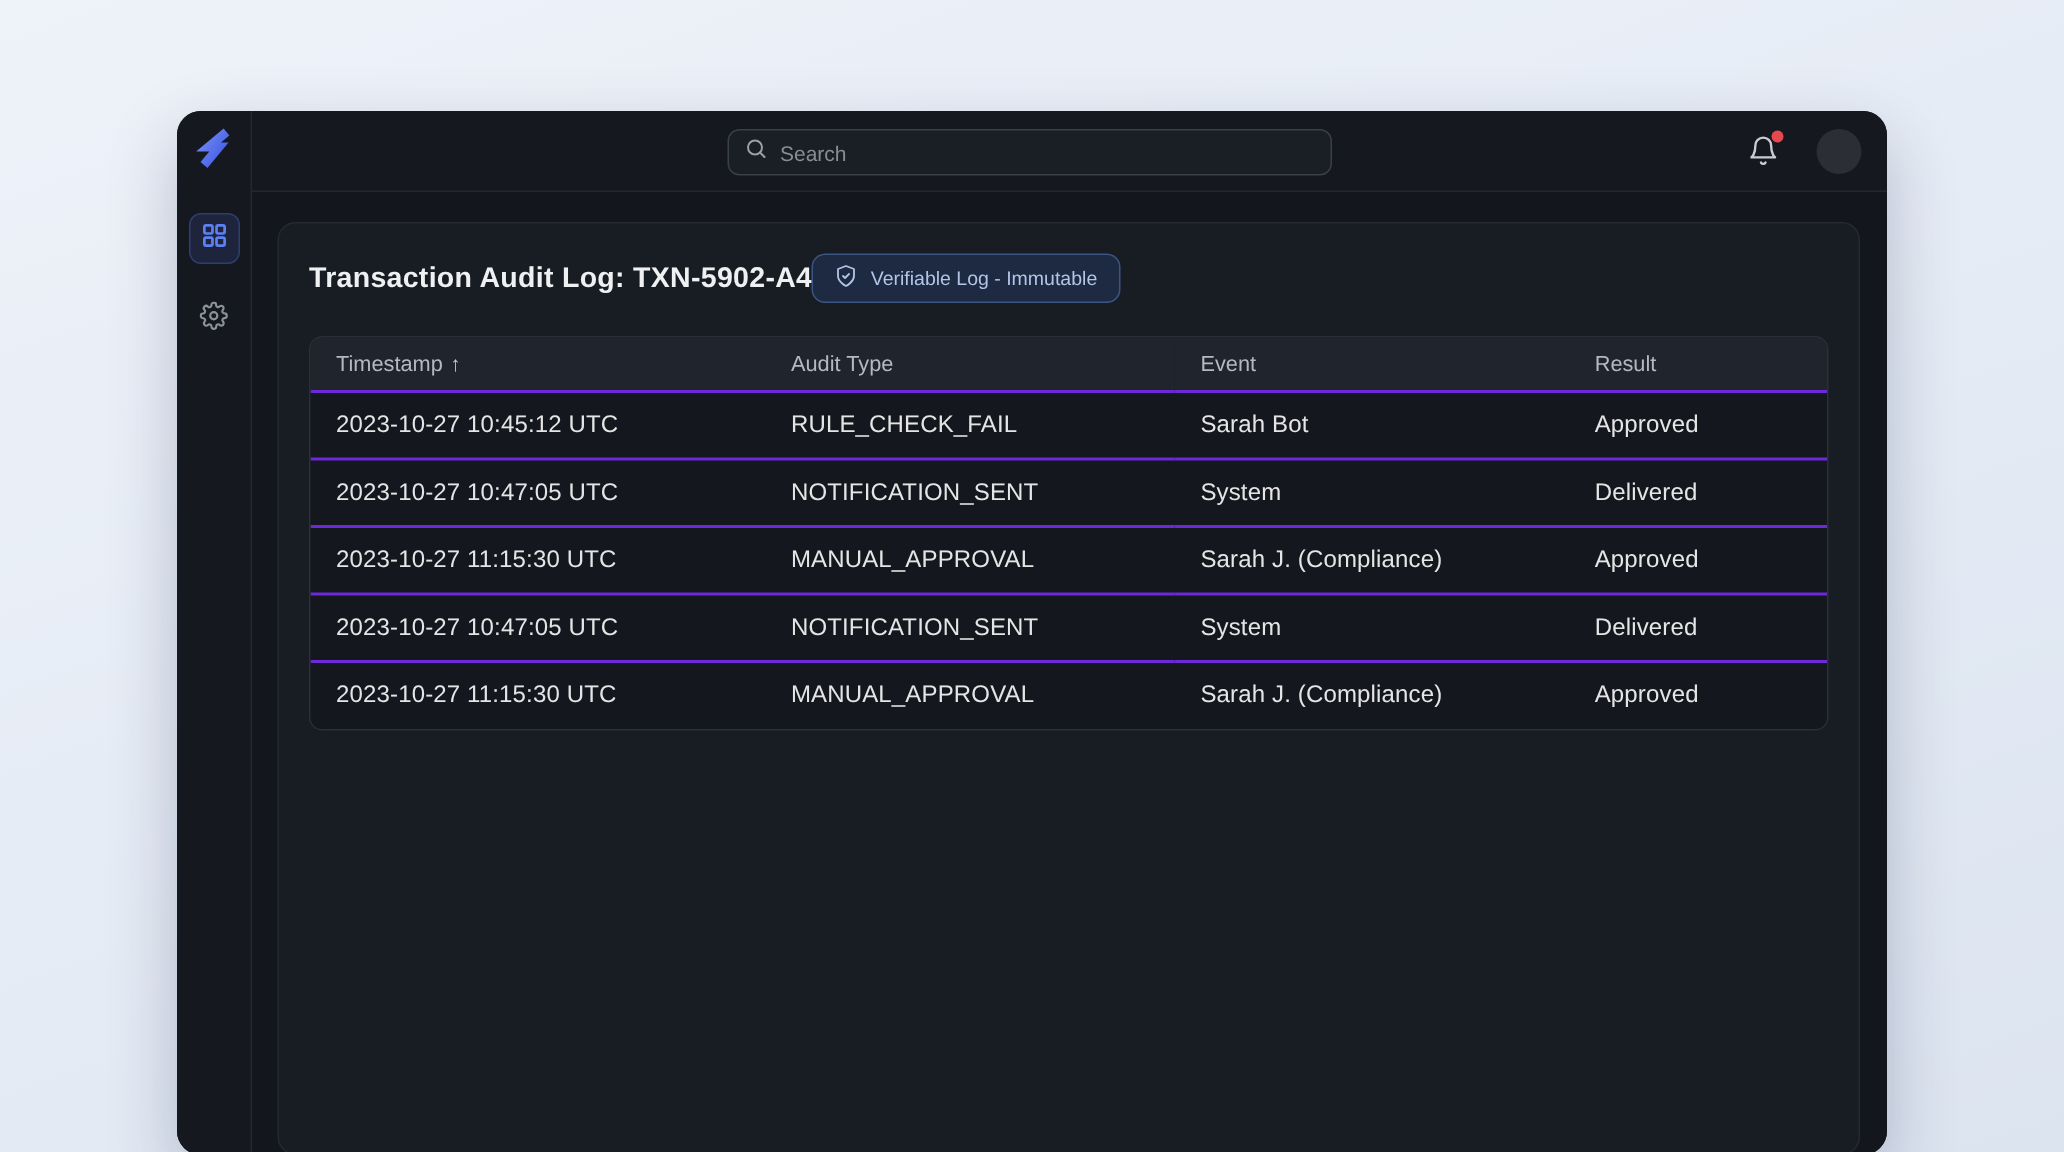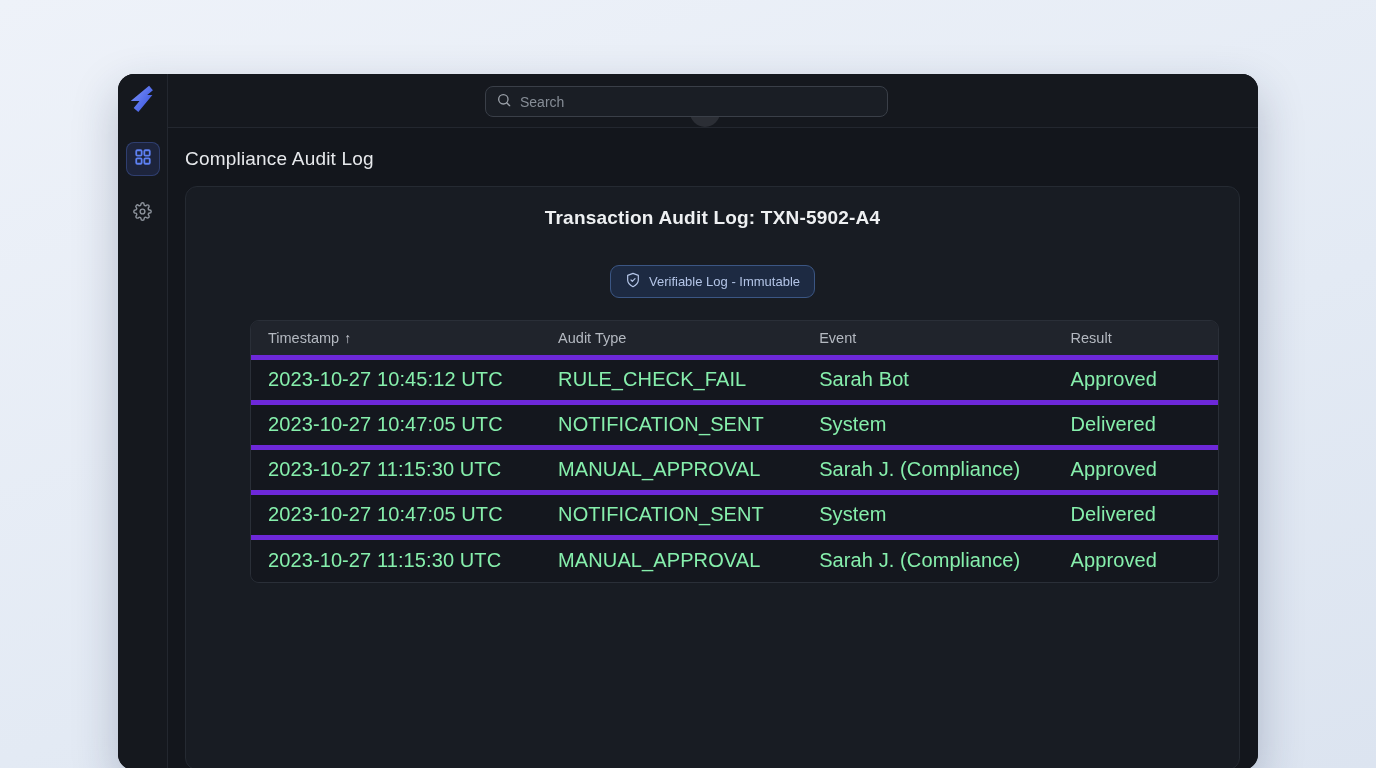--- a/index.html
+++ b/index.html
@@ -65,7 +65,6 @@
     padding-right: 17px;
     gap: 24px;
     position: relative;
-    flex-direction: column;
   }
   .search {
     position: absolute;

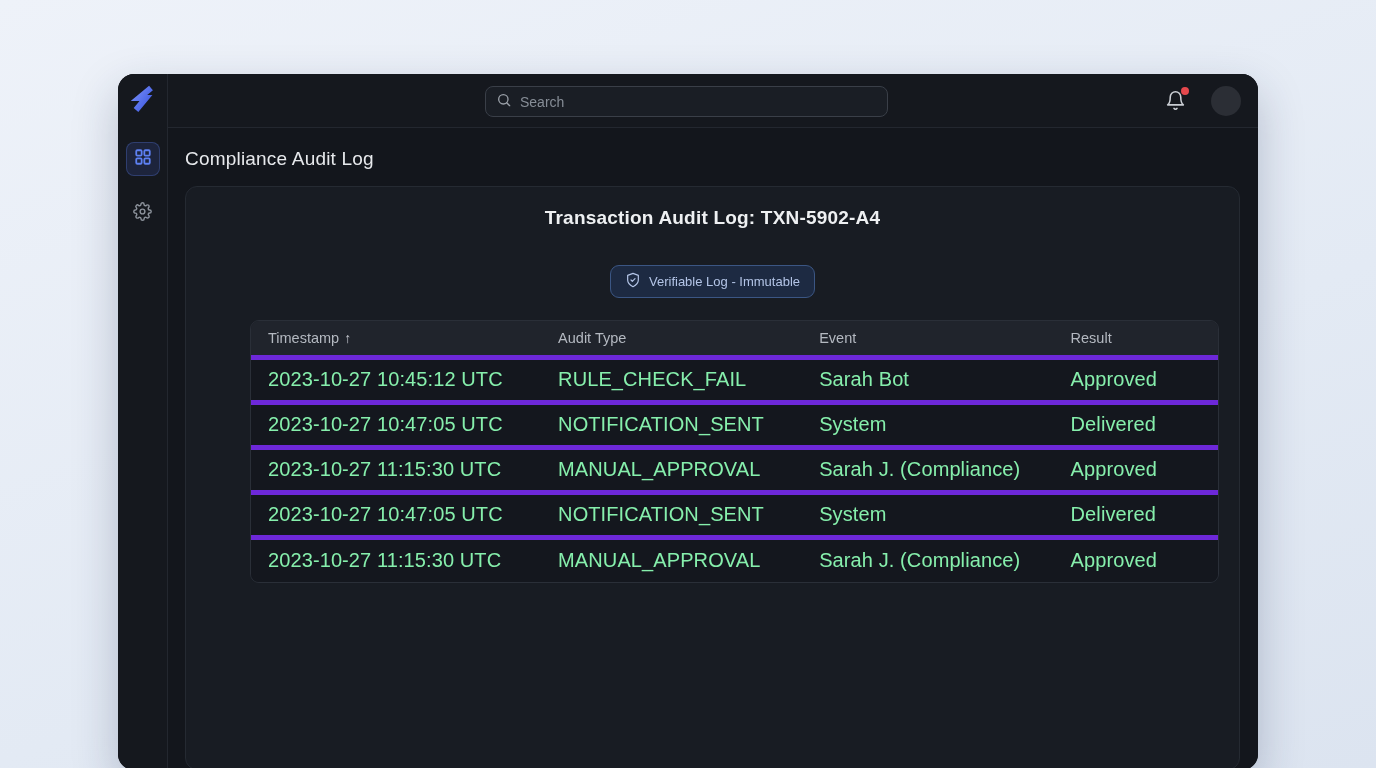--- a/index.html
+++ b/index.html
@@ -244,7 +244,6 @@
     </header>
 
     <section class="content">
-      <h1 class="page-title">Compliance Audit Log</h1>
 
       <div class="card">
         <div class="card-header">

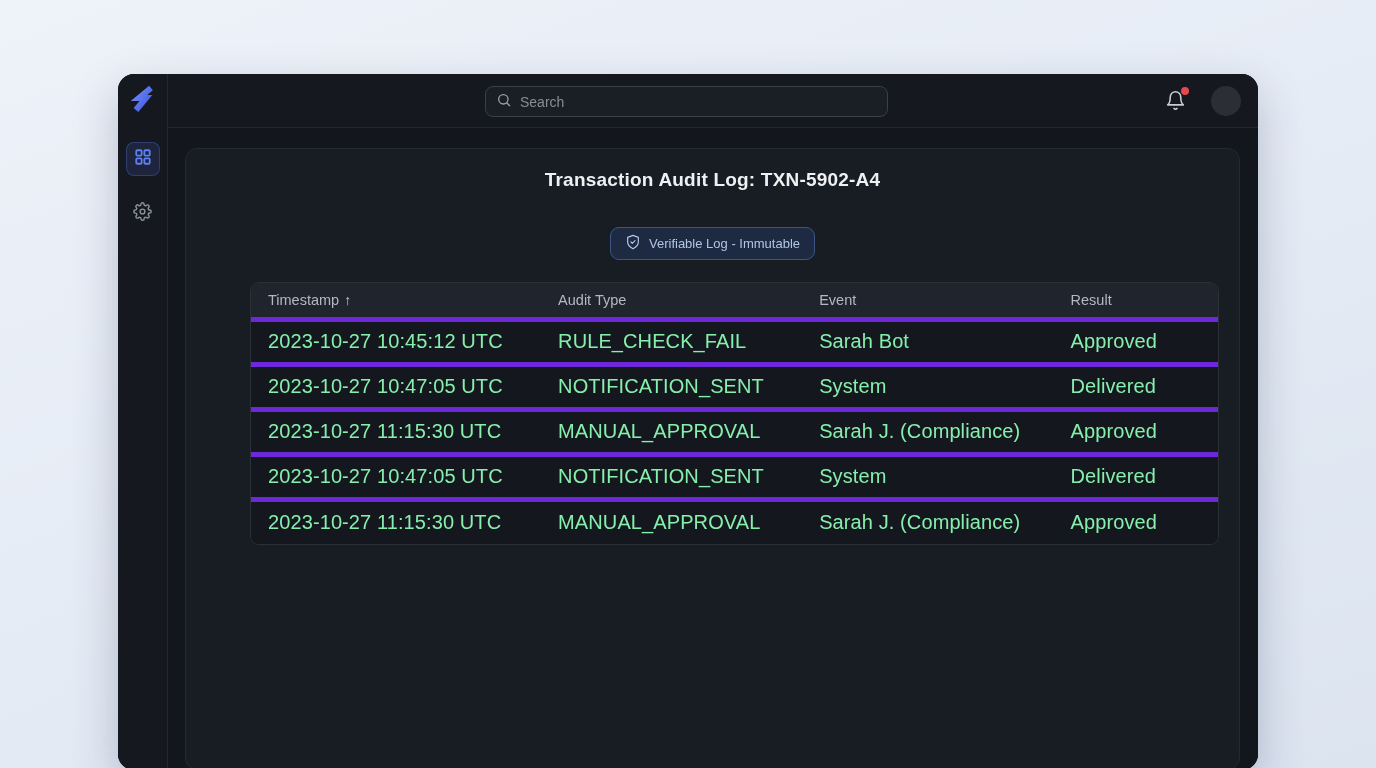--- a/index.html
+++ b/index.html
@@ -125,7 +125,6 @@
   .card-header {
     display: flex; align-items: center; 
     margin-bottom: 22px;
-    flex-direction: column;
   }
   .card-title {
     color: #eef0f2;

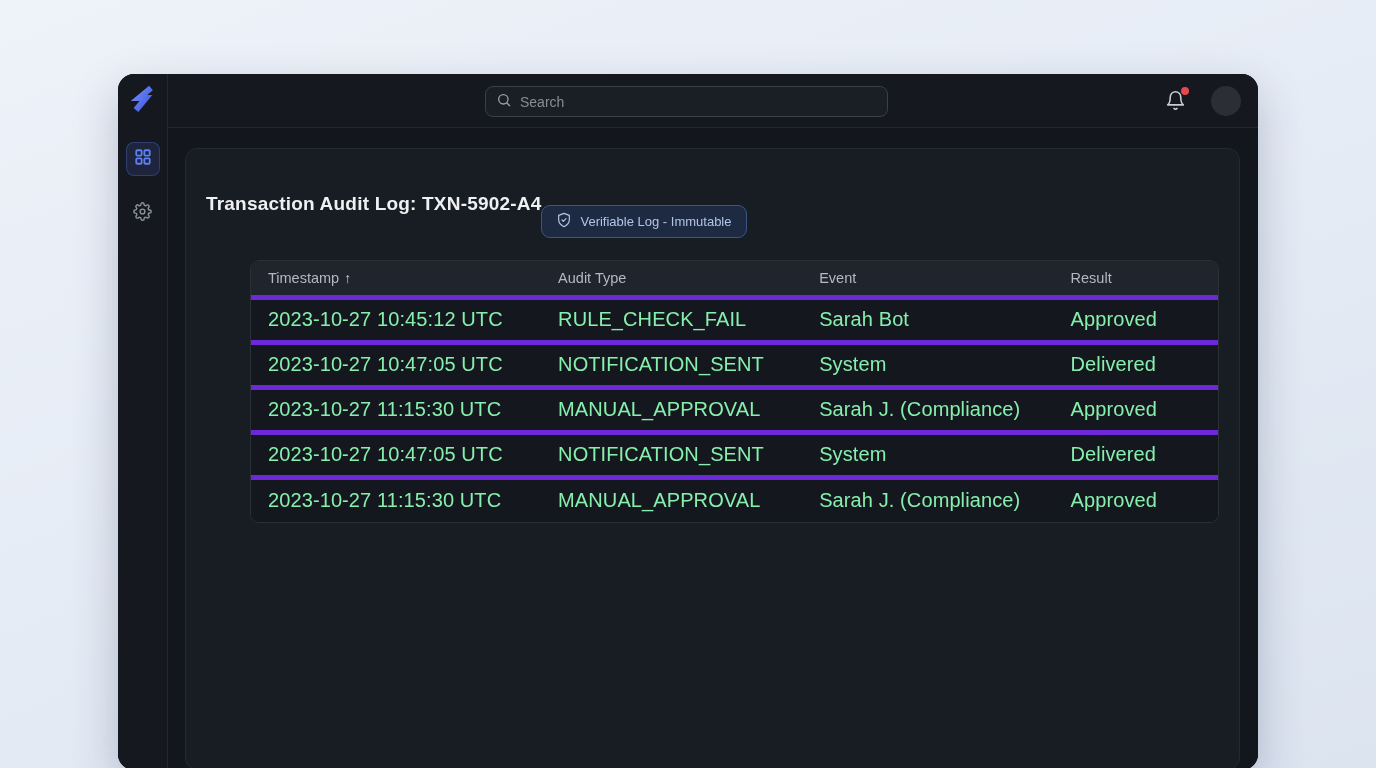--- a/index.html
+++ b/index.html
@@ -142,7 +142,6 @@
     font-size: 13px;
     cursor: pointer;
     white-space: nowrap;
-    margin-top: 36px;
   }
 
   

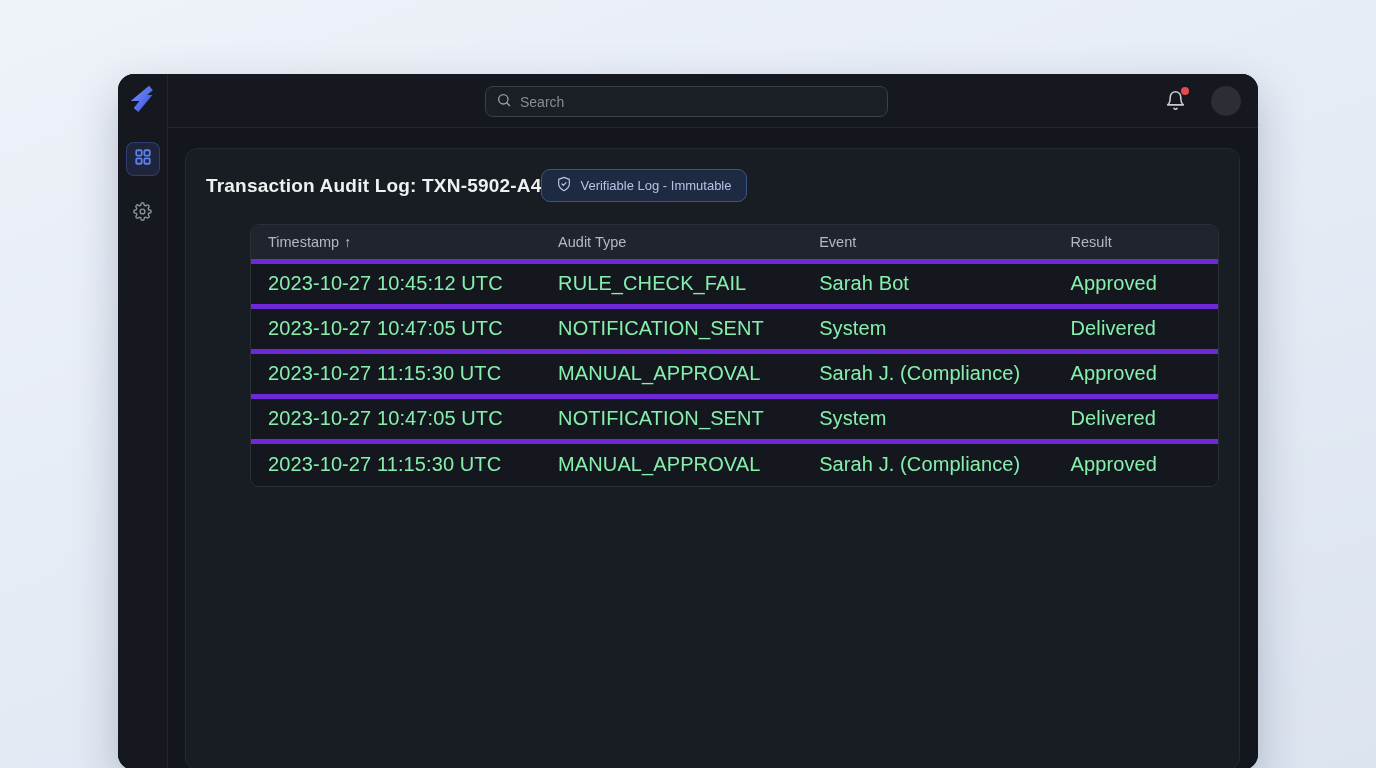--- a/index.html
+++ b/index.html
@@ -149,7 +149,6 @@
     border: 1px solid #2a2f38;
     border-radius: 9px;
     overflow: hidden;
-    margin-left: 44px;
   }
   table { width: 100%; border-collapse: collapse; table-layout: fixed; }
   col.c1 { width: 30%; } col.c2 { width: 27%; } col.c3 { width: 26%; } col.c4 { width: 17%; }

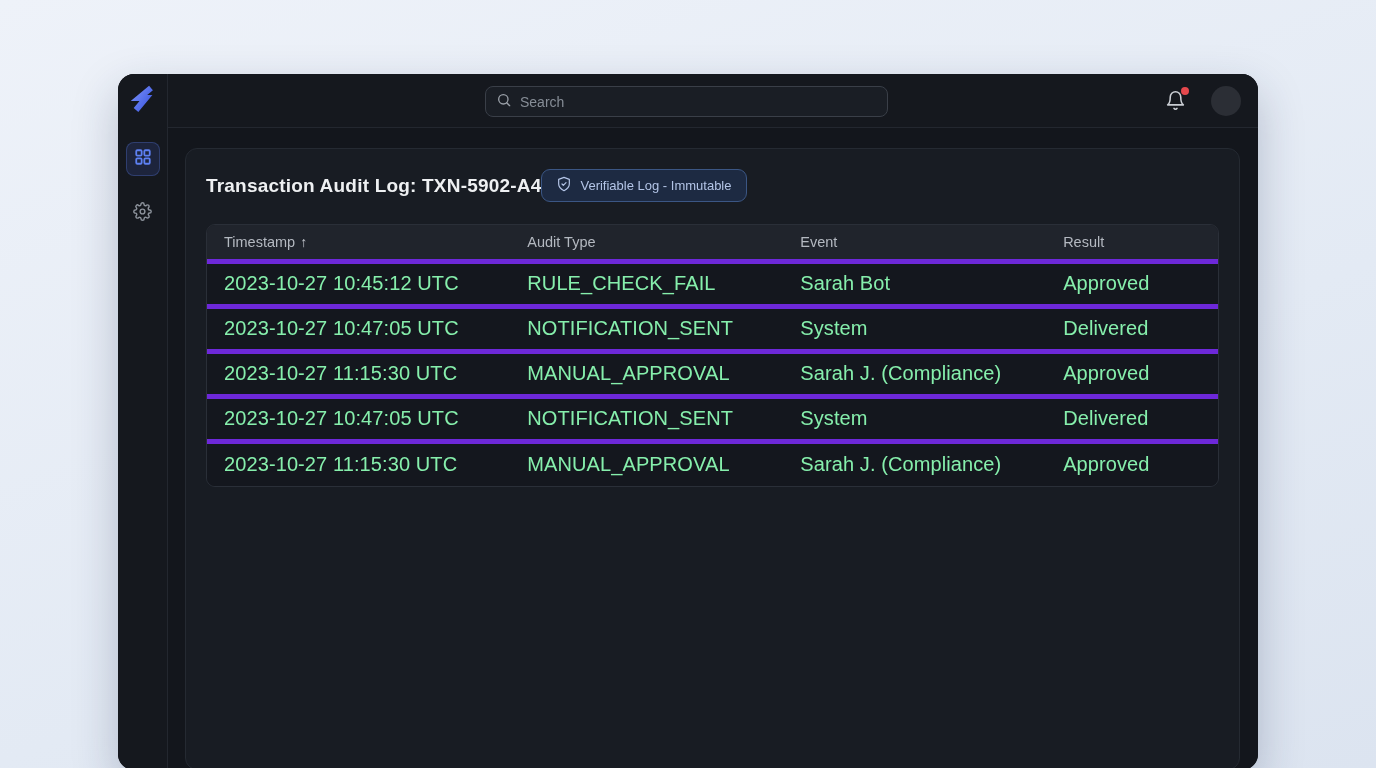--- a/index.html
+++ b/index.html
@@ -165,11 +165,11 @@
   thead th .sort { color: #c6cad1; margin-left: 5px; font-size: 14px; }
   tbody td {
     background: #14171e;
-    color: #86efac;
-    font-size: 20px;
+    color: #e5e5e5;
+    font-size: 16px;
     height: 45px;
     padding: 0 0 0 17px;
-    border-top: 5px solid #6d28d9;
+    border-top: 2px solid #6d28d9;
     letter-spacing: 0.1px;
   }
 </style>

